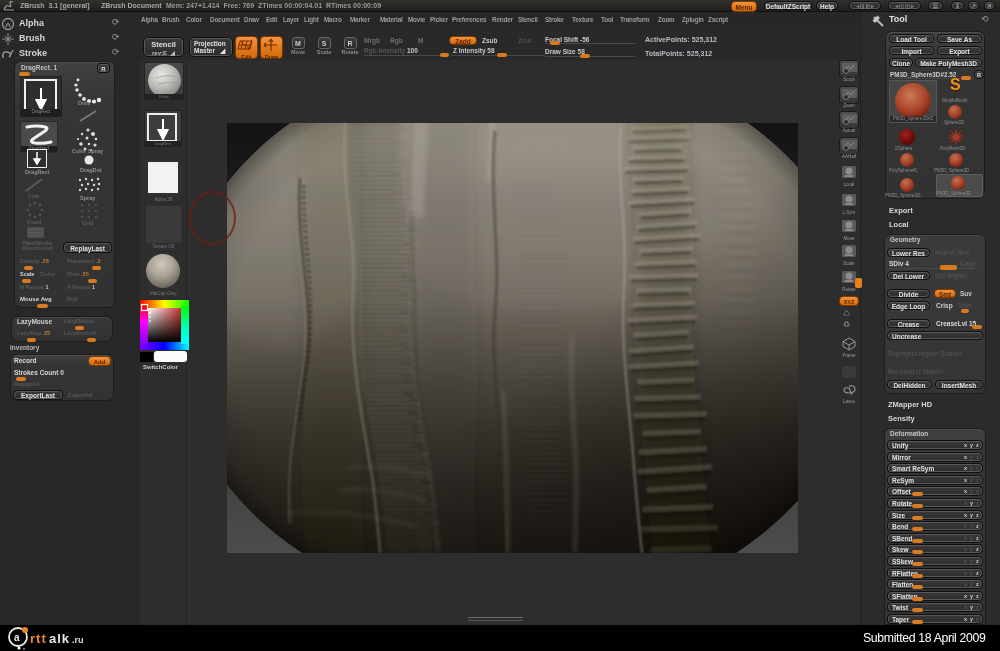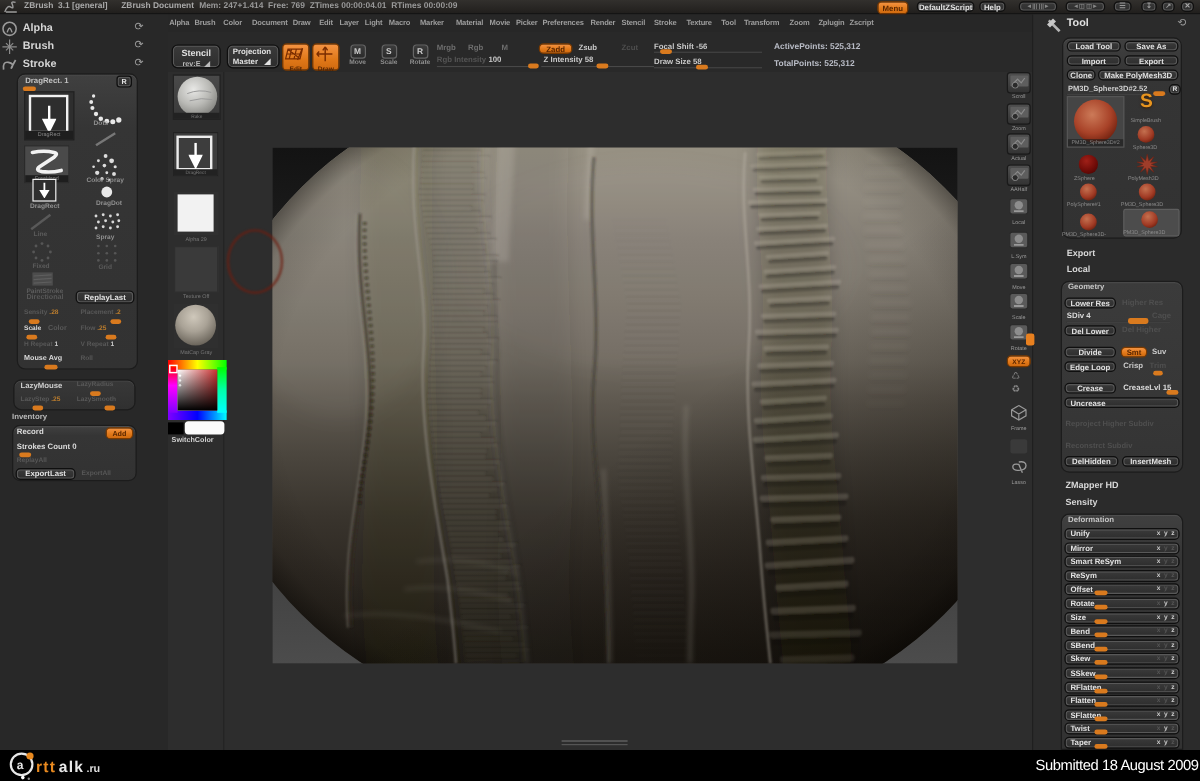--- a/index.html
+++ b/index.html
@@ -1127,6 +1127,6 @@
 <text x="43" y="17" font-size="13" font-weight="bold" fill="#e8e8e8" font-family="Liberation Sans" letter-spacing="1">alk</text>
 <text x="66" y="17" font-size="9" font-weight="bold" fill="#ddd" font-family="Liberation Sans">.ru</text>
 </svg>
-<span class="abs" style="left:863px;top:6px;font-size:12.3px;letter-spacing:-0.35px;color:#fff;white-space:nowrap;font-family:'Liberation Sans'">Submitted 18 August 2009</span>
+<span class="abs" style="left:863px;top:6px;font-size:12.3px;letter-spacing:-0.35px;color:#fff;white-space:nowrap;font-family:'Liberation Sans'">Submitted 18 April 2009</span>
 </div>
 </body></html>

